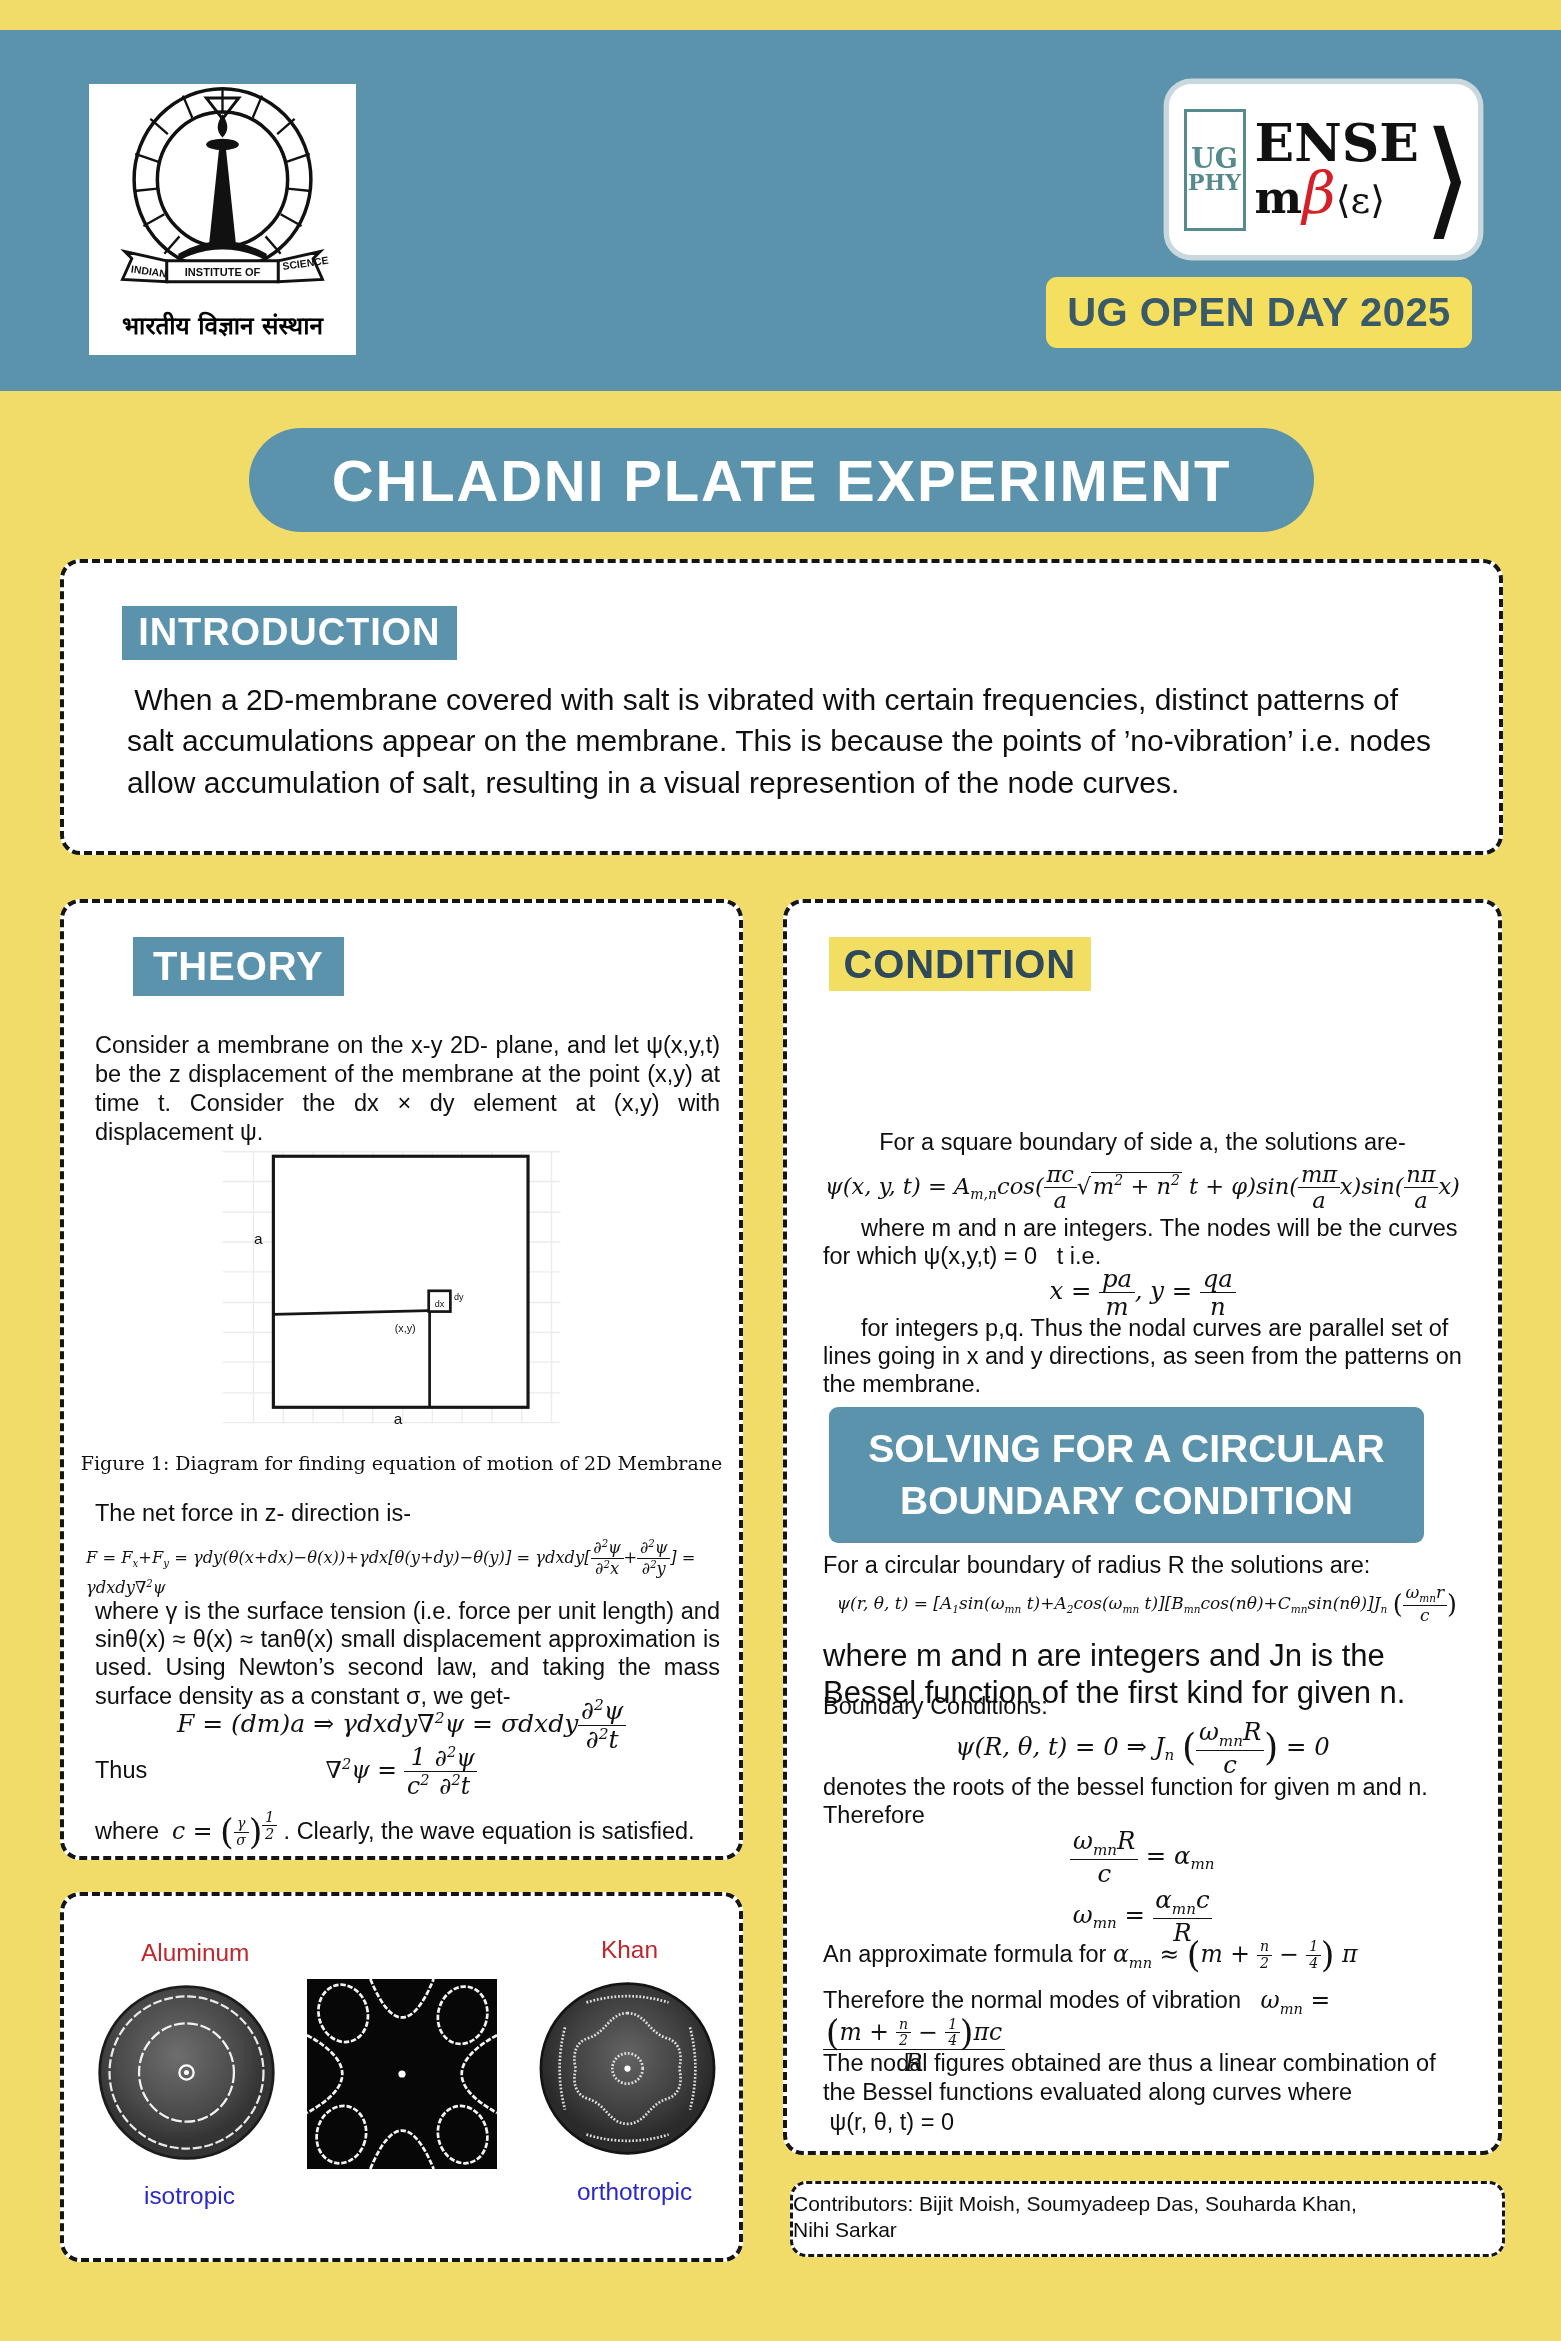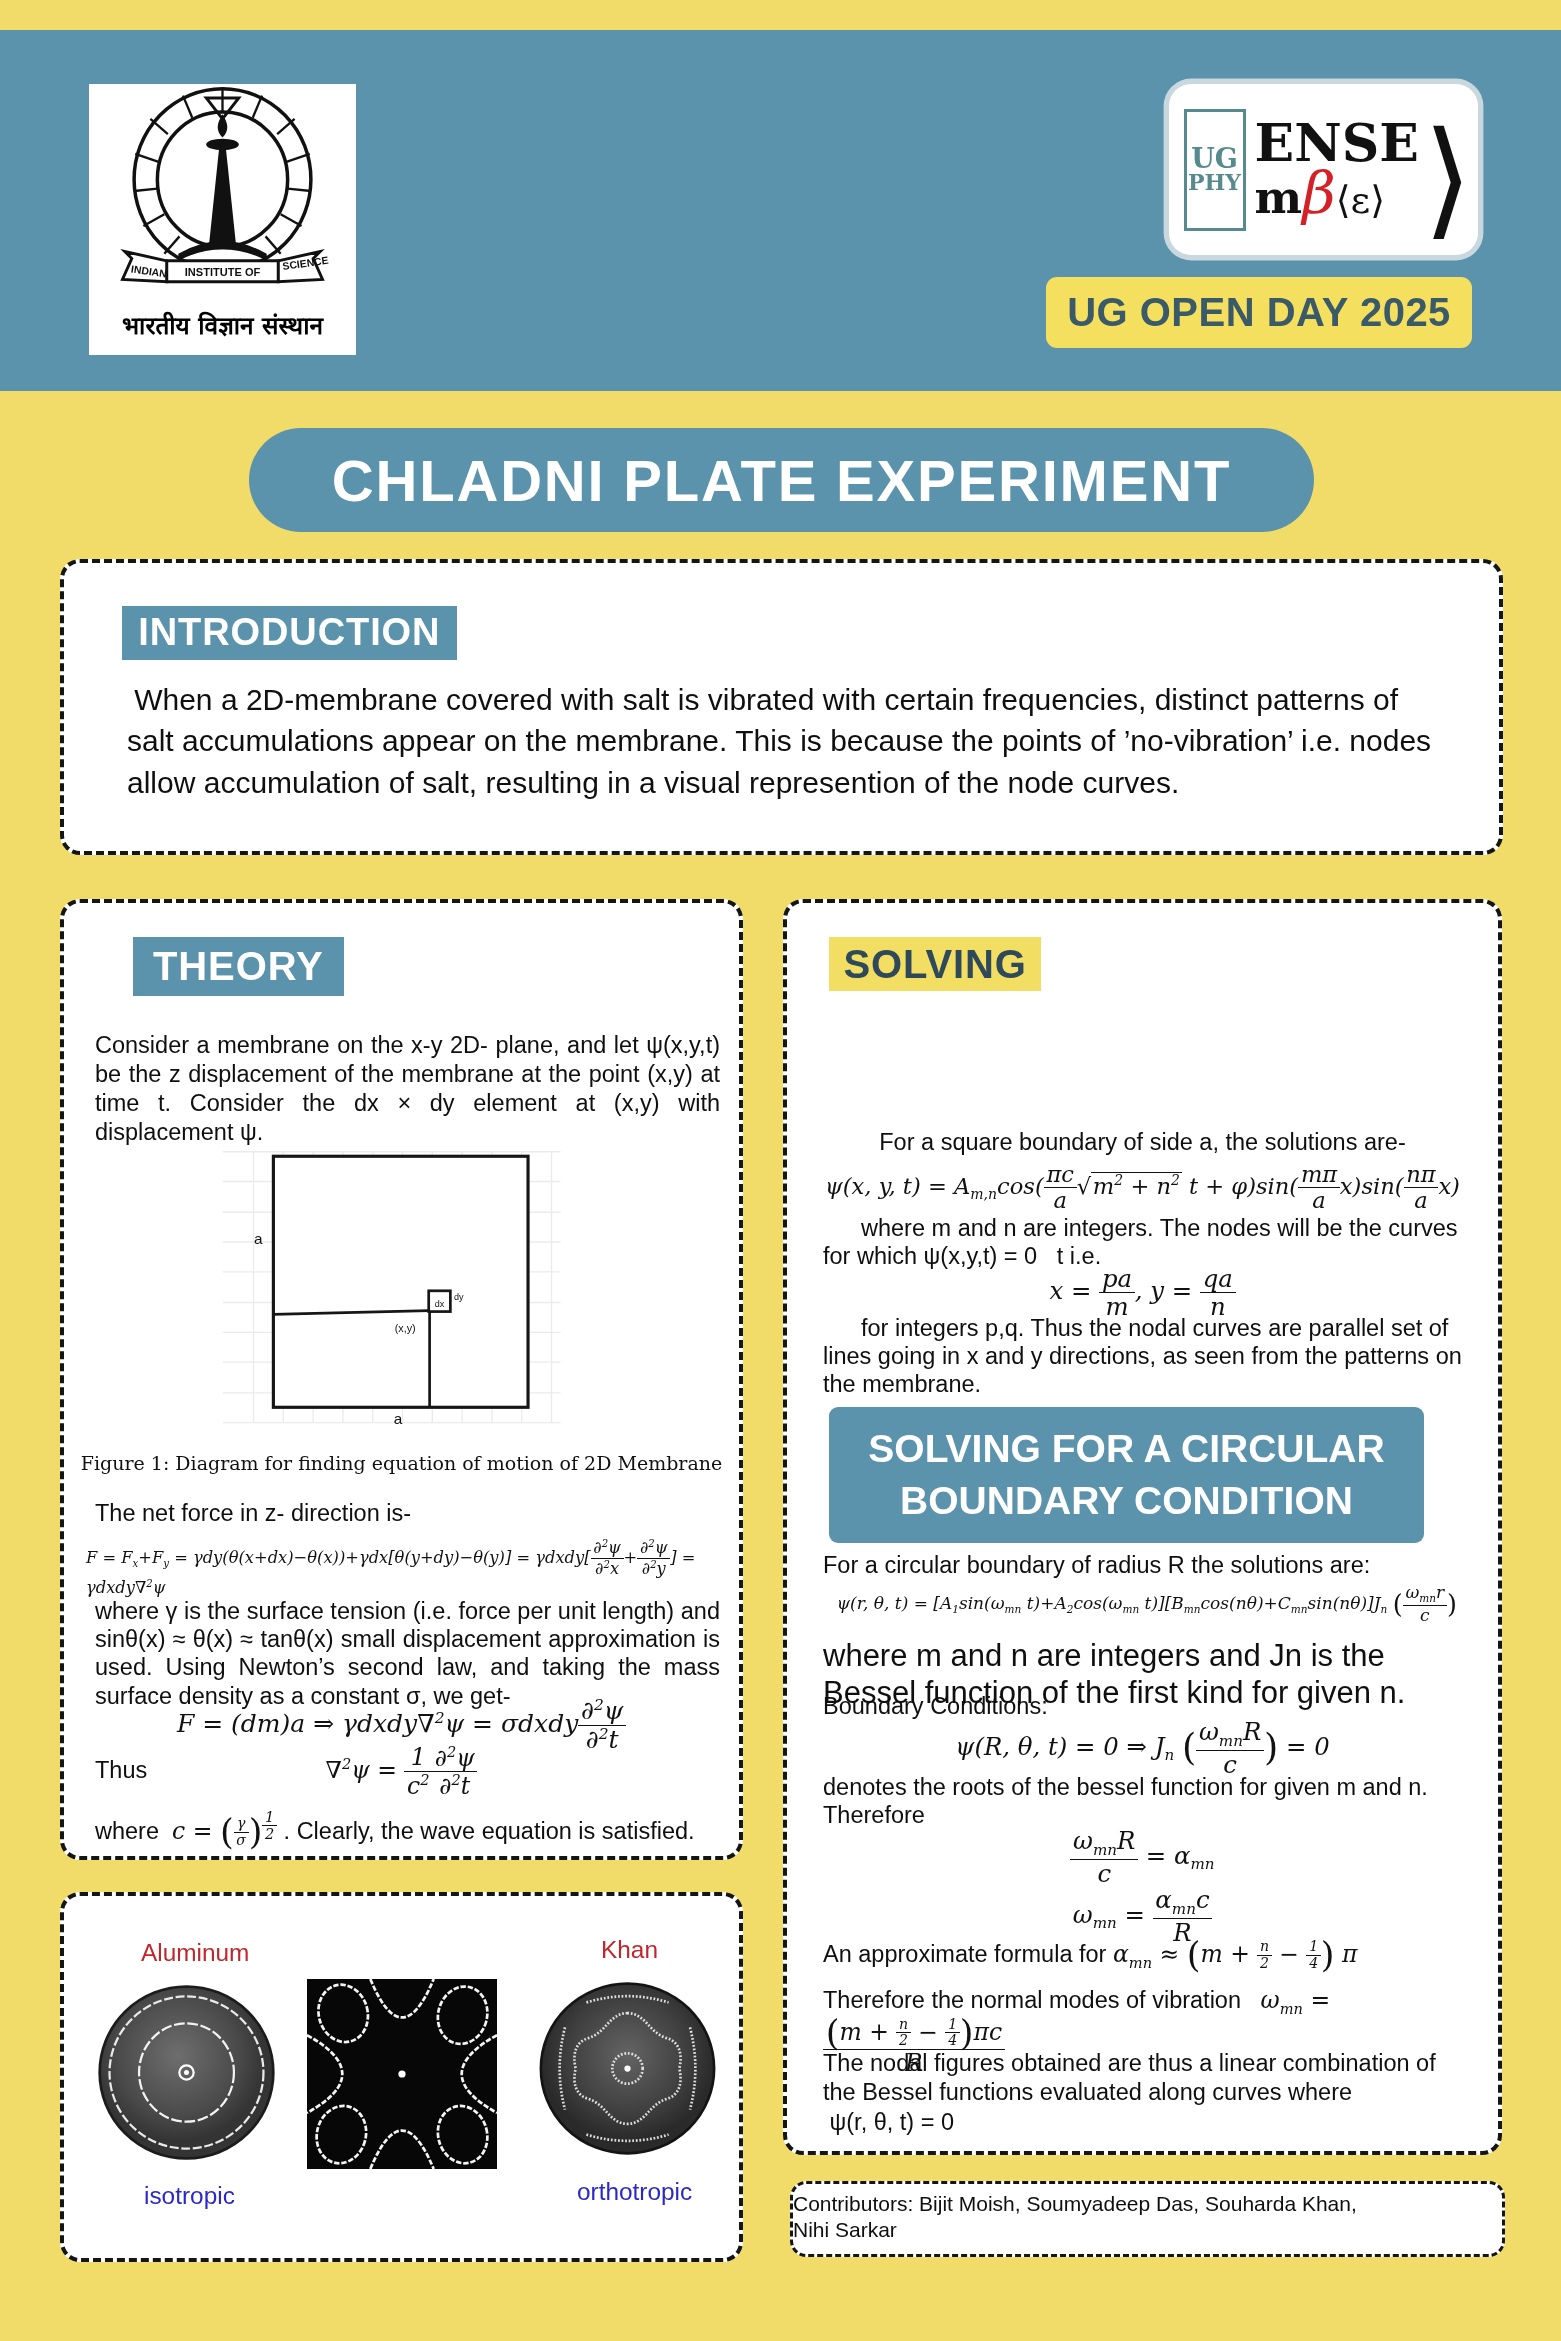--- a/index.html
+++ b/index.html
@@ -165,7 +165,7 @@
 
   <div class="dbox" style="left:783px; top:899px; width:719px; height:1256px;">
     <div class="abs" style="left:42px; top:34px;">
-      <span class="badge-yellow" style="font-size:40px;">SOLVING</span>
+      <span class="badge-yellow" style="font-size:40px;">CONDITION</span>
     </div>
     <div class="abs bt ctr" style="top:226px; font-size:23.5px;">For a square boundary of side a, the solutions are-</div>
     <div class="abs eq ctr" style="top:259px; font-size:22.6px;">ψ(x, y, t) = A<sub>m,n</sub>cos(<span class="fr"><span class="t">πc</span><span class="b">a</span></span><span class="sqrt">√<span class="rad">m<sup>2</sup> + n<sup>2</sup></span></span> t + φ)sin(<span class="fr"><span class="t">mπ</span><span class="b">a</span></span>x)sin(<span class="fr"><span class="t">nπ</span><span class="b">a</span></span>x)</div>

